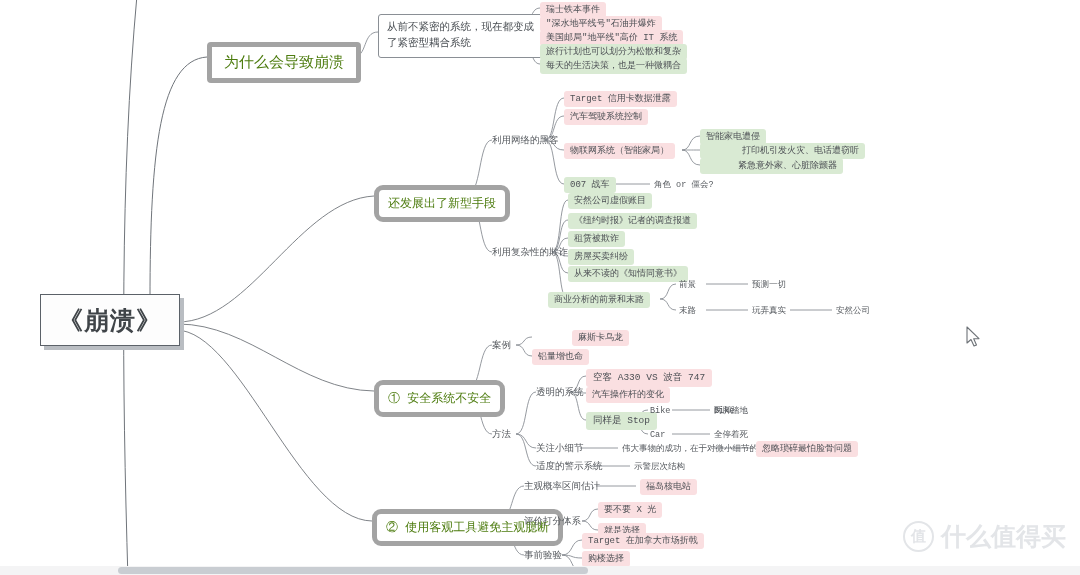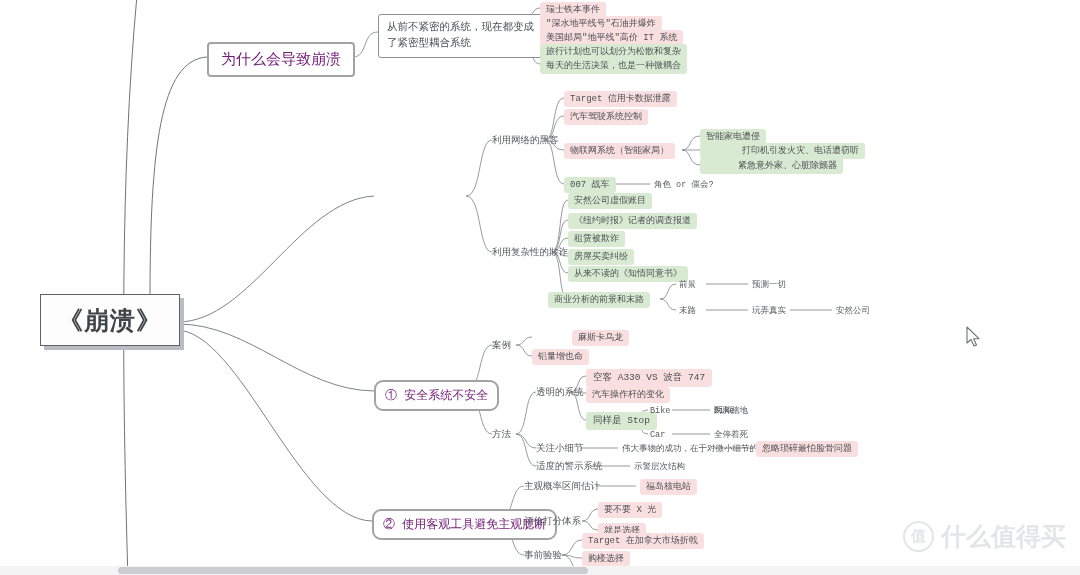--- a/index.html
+++ b/index.html
@@ -23,8 +23,8 @@
   }
   
   .l1{
-    border:2px solid #a3a3a3;border-radius:4px;background:#ffffff;
-    padding:6px 12px;font-size:15px;color:#701a75;
+    border:5px solid #a3a3a3;border-radius:4px;background:#ffffff;
+    padding:6px 12px;font-size:15px;color:#4d7c0f;
     display:flex;align-items:flex-end;
   }
   .l1.small{font-size:12px;padding:5px 9px;border-radius:9px;}

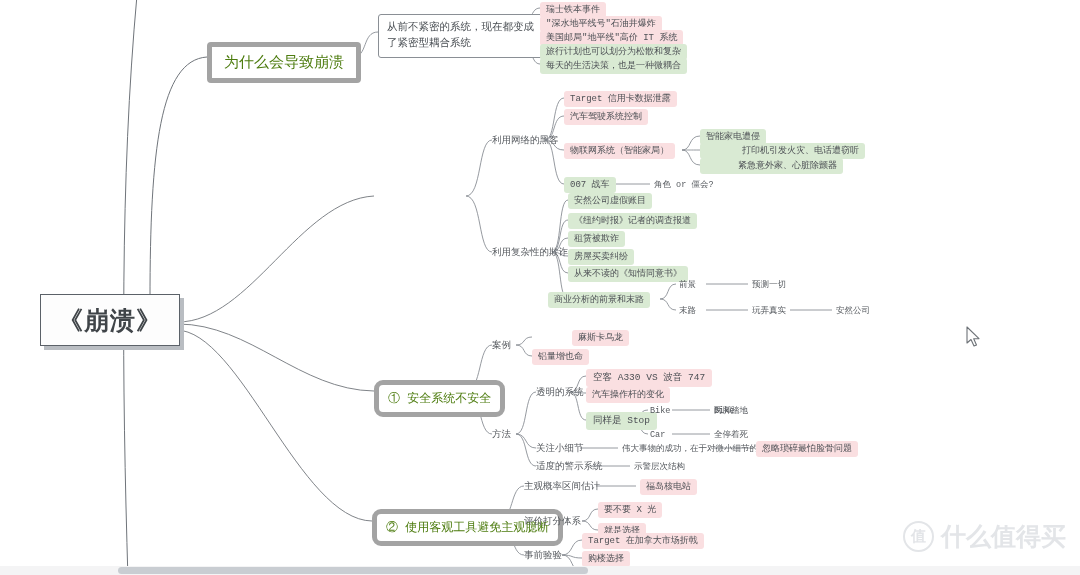--- a/index.html
+++ b/index.html
@@ -181,6 +181,9 @@
   <div class="node chip green" style="left:540px;top:44px;">旅行计划也可以划分为松散和复杂</div>
   <div class="node chip green" style="left:540px;top:58px;">每天的生活决策，也是一种微耦合</div>
 
+  <div class="node l1 small" style="left:374px;top:185px;">
+    <span>还发展出了新型手段</span>
+  </div>
 
   <div class="node plain" style="left:492px;top:135px;">利用网络的黑客</div>
   <div class="node plain" style="left:492px;top:247px;">利用复杂性的欺诈</div>

